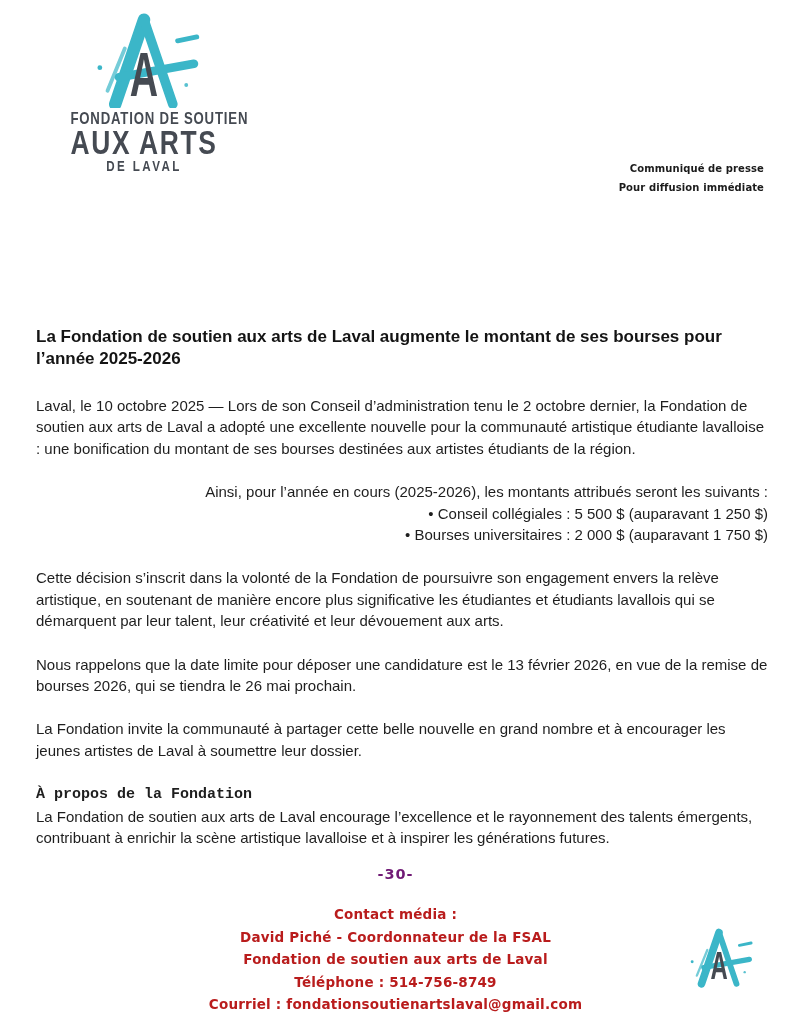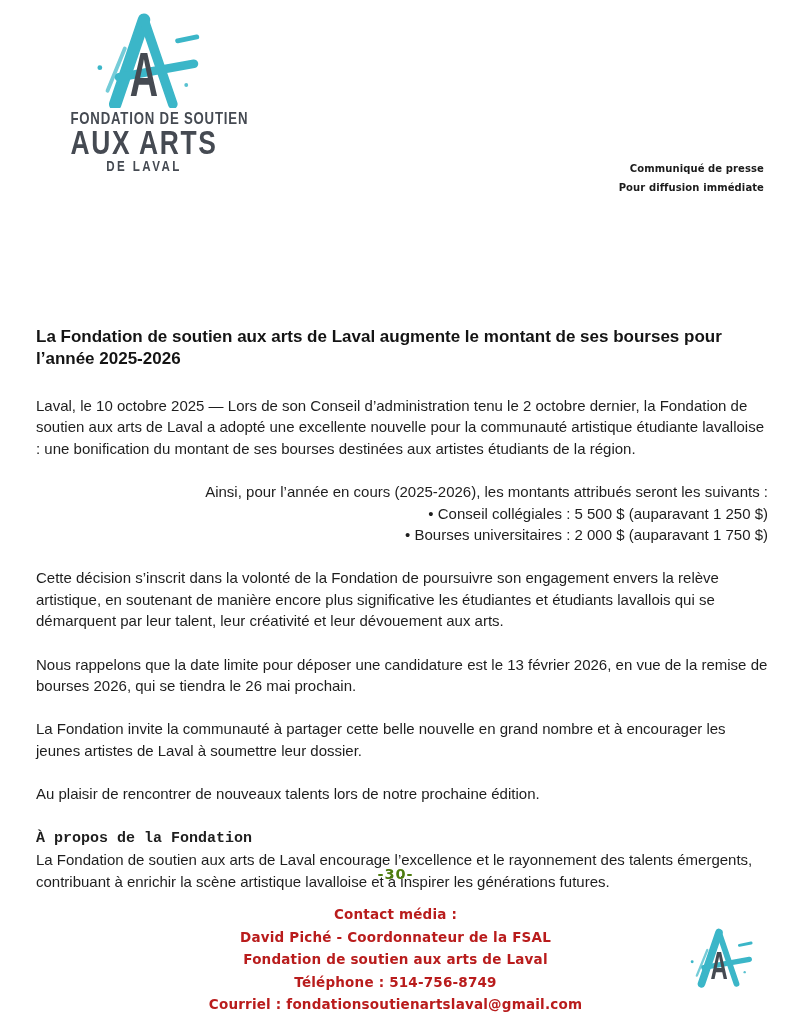--- a/index.html
+++ b/index.html
@@ -89,7 +89,6 @@
 
     <p class="para"><span>La Fondation invite la communauté à </span><span class="b">partager cette belle nouvelle en grand nombre</span><span> et à encourager les jeunes artistes de Laval à soumettre leur dossier.</span></p>
 
-    <p class="para">Au plaisir de rencontrer de nouveaux talents lors de notre prochaine édition.</p>
 
     <div class="about">
       <p class="about-heading">À propos de la Fondation</p>

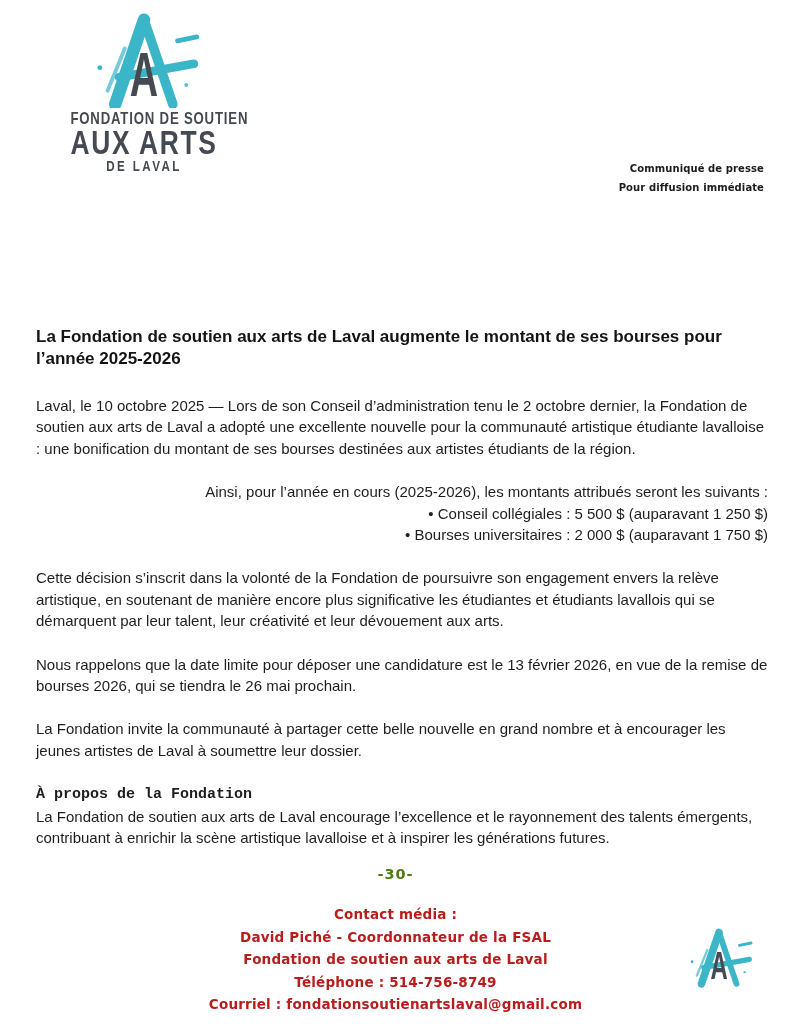--- a/index.html
+++ b/index.html
@@ -34,7 +34,7 @@
   .end-mark{
     position:absolute;left:0;top:866px;width:791px;text-align:center;
     font-family:"DejaVu Sans",sans-serif;font-weight:bold;font-size:14.5px;
-    letter-spacing:1px;color:#4d7c0f;
+    letter-spacing:1px;color:#701a75;
   }
   .contact{
     position:absolute;left:0;top:903px;width:791px;text-align:center;

